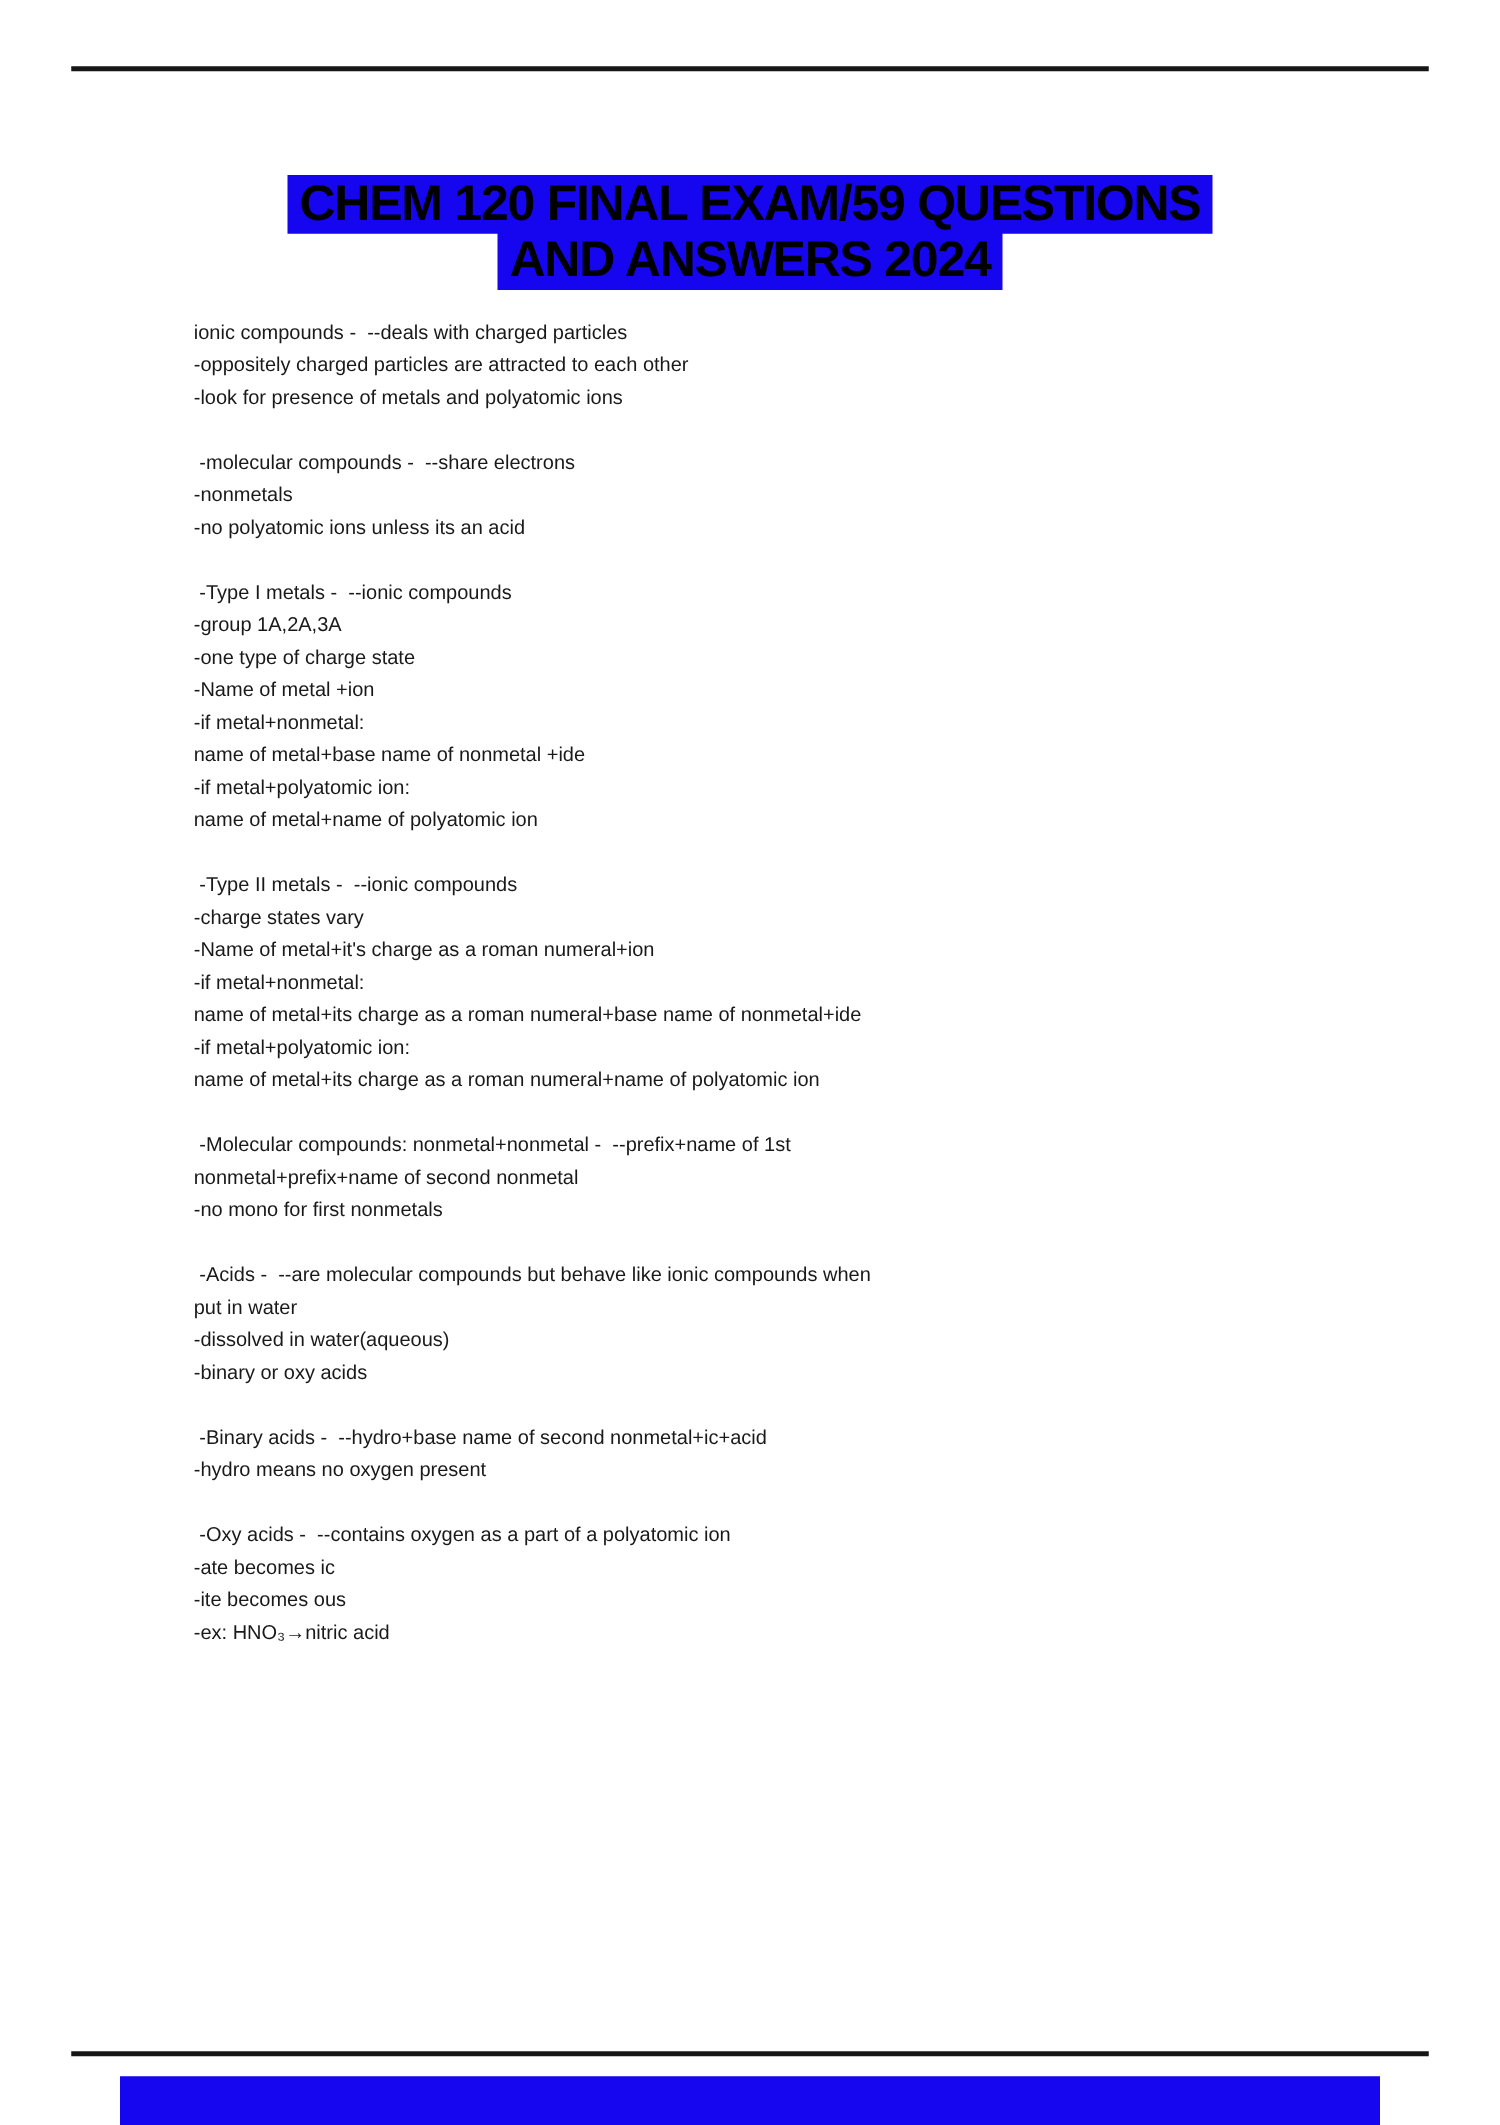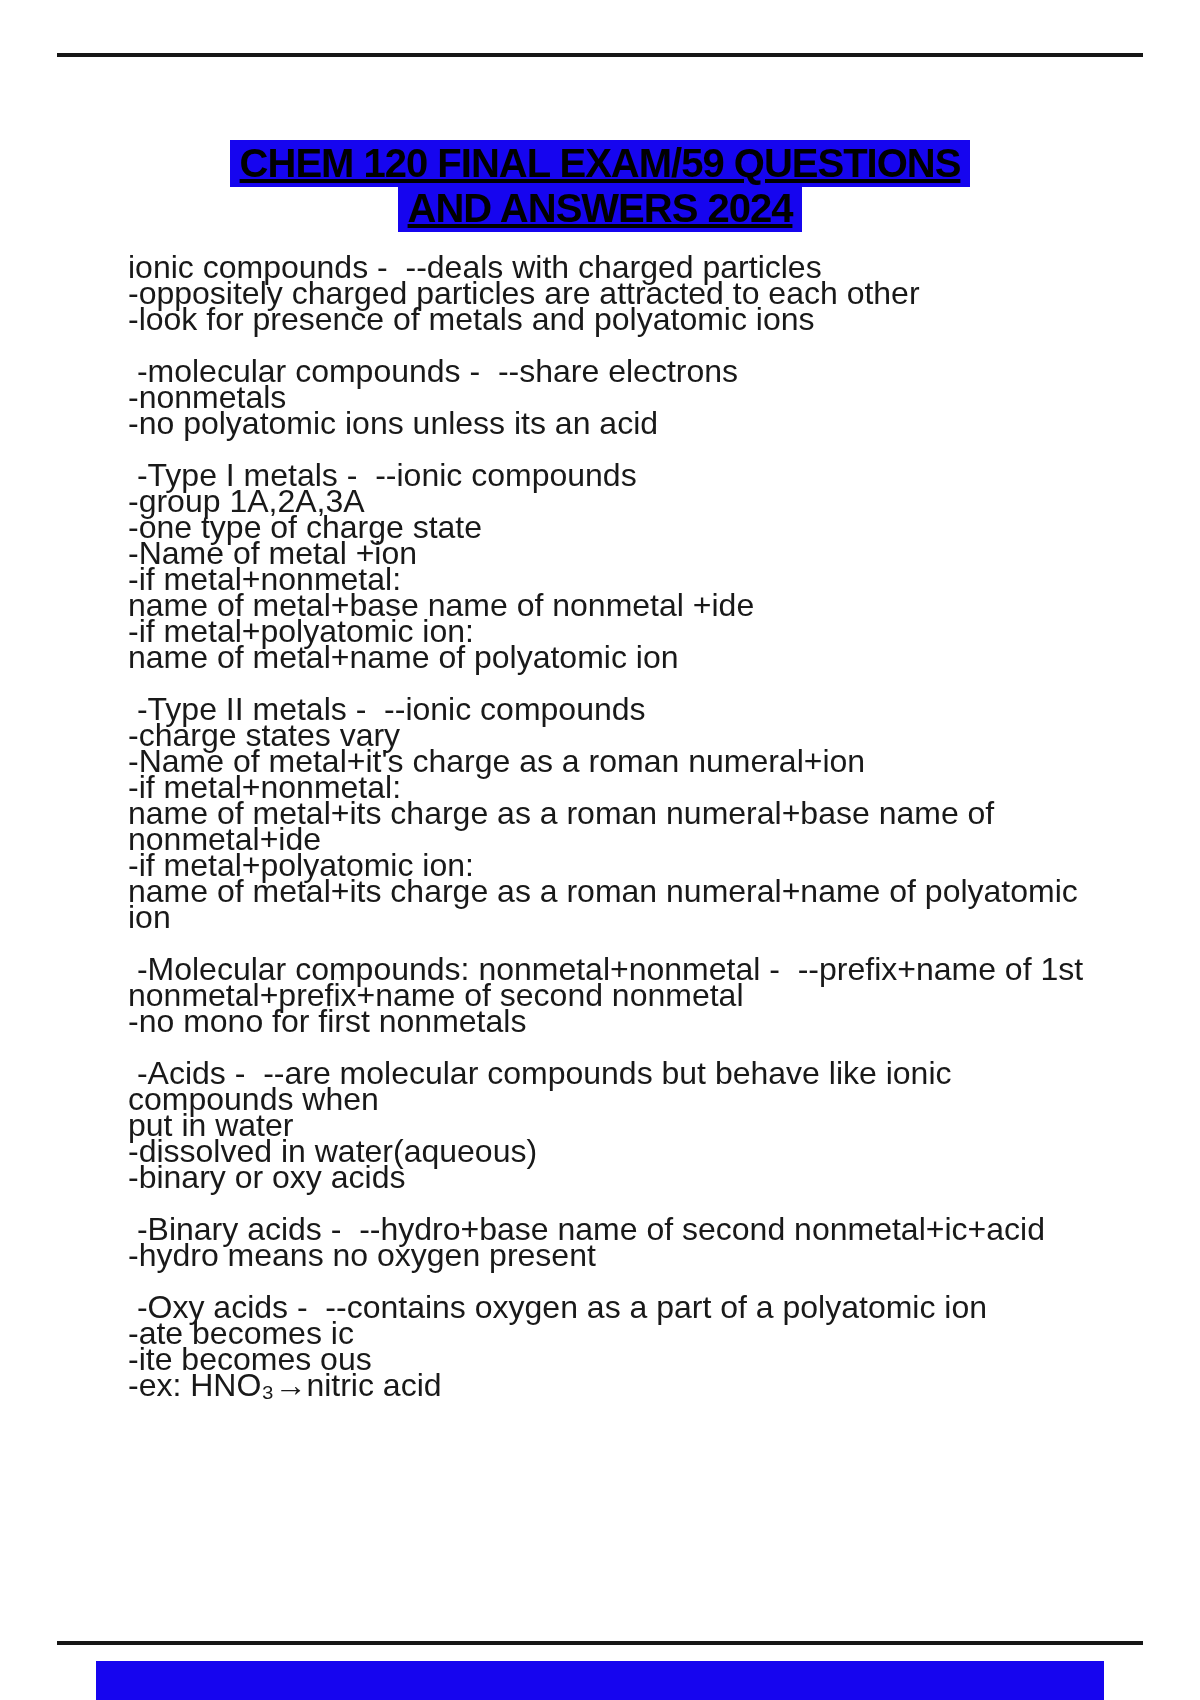--- a/index.html
+++ b/index.html
@@ -20,7 +20,7 @@
     position:absolute;top:141px;left:0;width:1200px;
     text-align:center;
     font-weight:bold;font-size:40px;line-height:45px;
-    letter-spacing:-1px;color:#000000;text-decoration:underline;
+    letter-spacing:-1px;color:#000000;
   }
   .hl{
     padding:1px 10px 2px 10px;

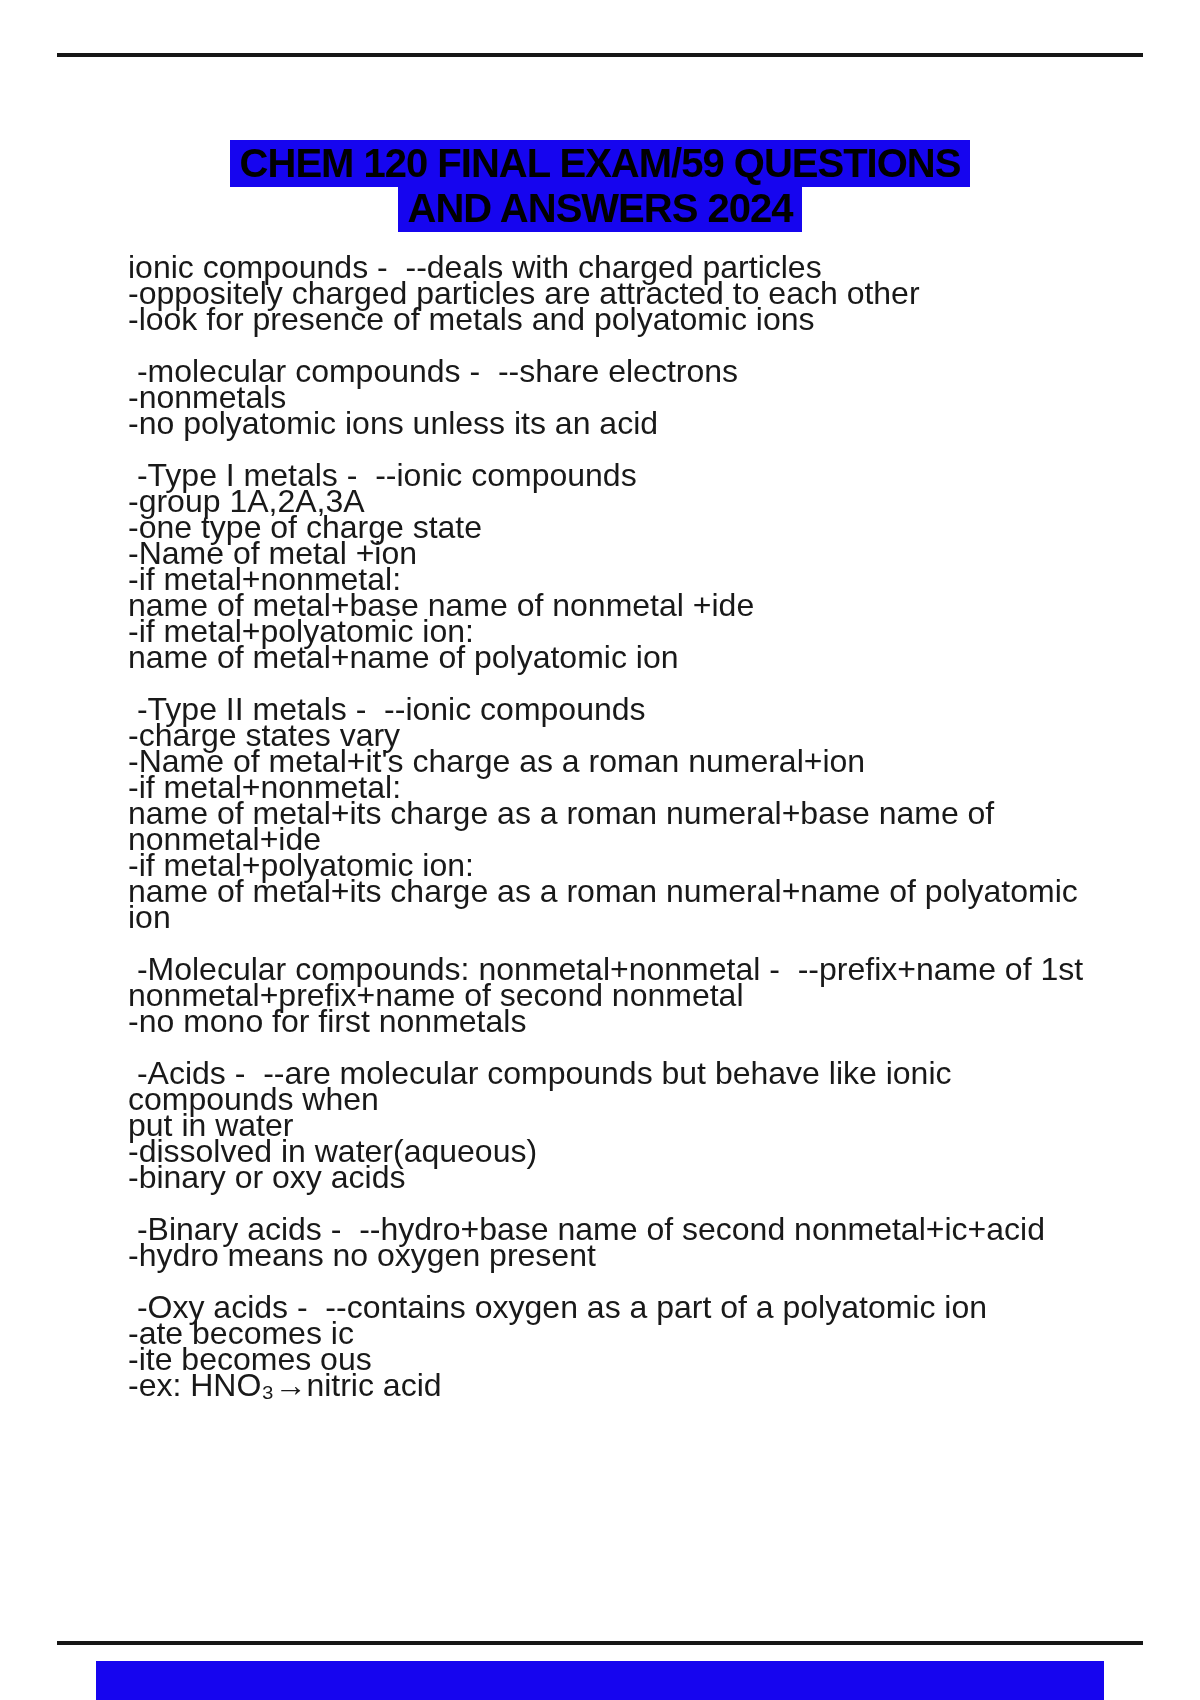--- a/index.html
+++ b/index.html
@@ -26,8 +26,8 @@
     padding:1px 10px 2px 10px;
   }
   .doc-body{
-    position:absolute;left:128px;top:254px;width:975px;
-    font-size:32px;line-height:26px;color:#191919;
+    position:absolute;left:155px;top:254px;width:975px;
+    font-size:16px;line-height:26px;color:#191919;
     white-space:pre-wrap;
   }
   .body-line{min-height:26px;}

